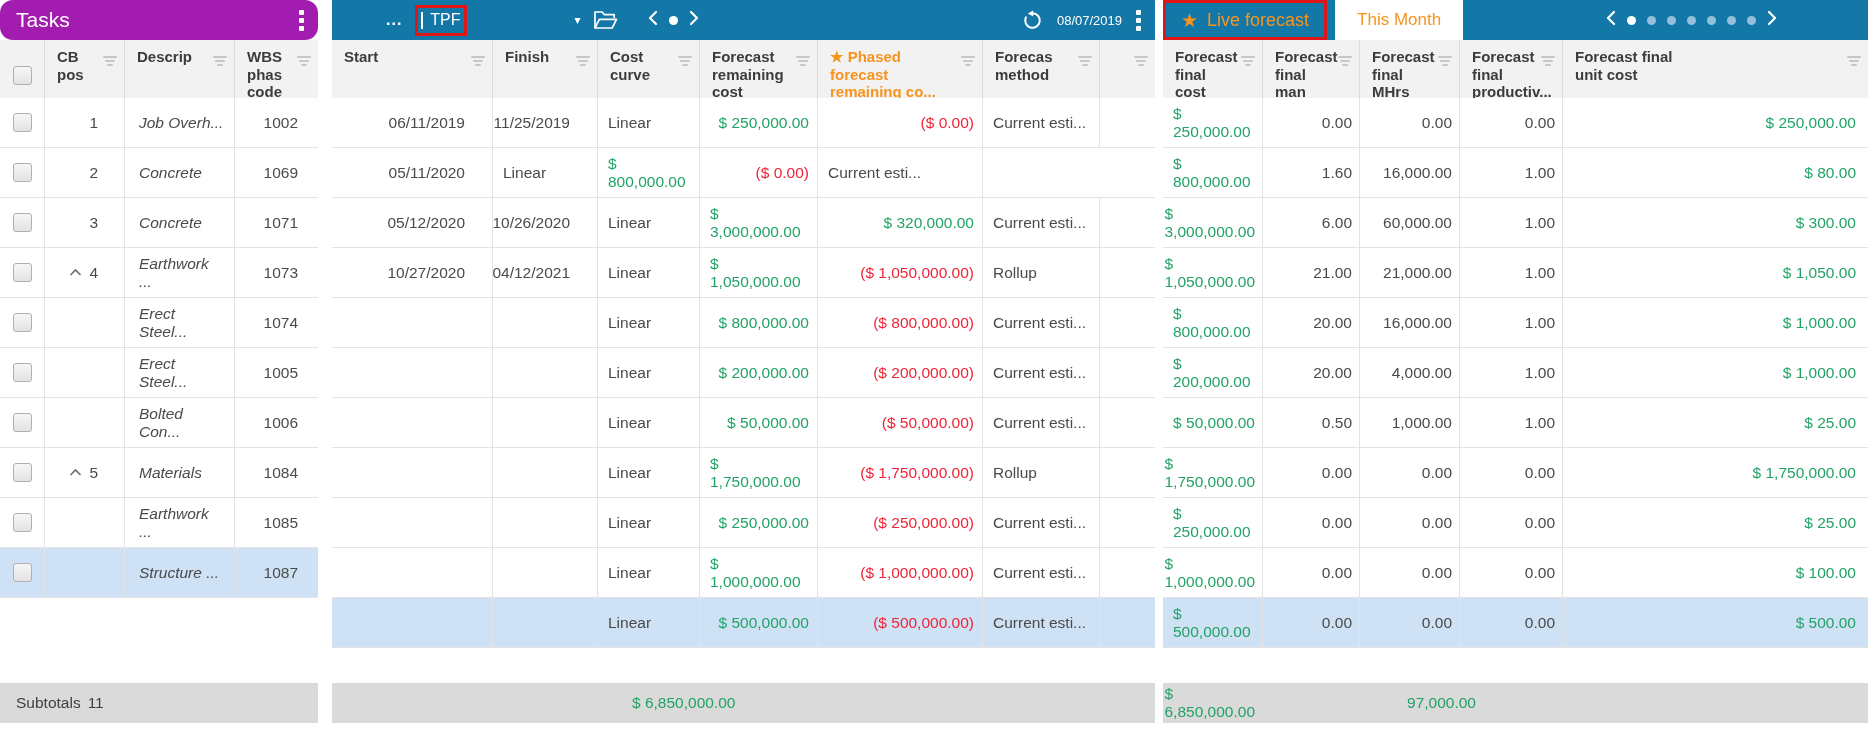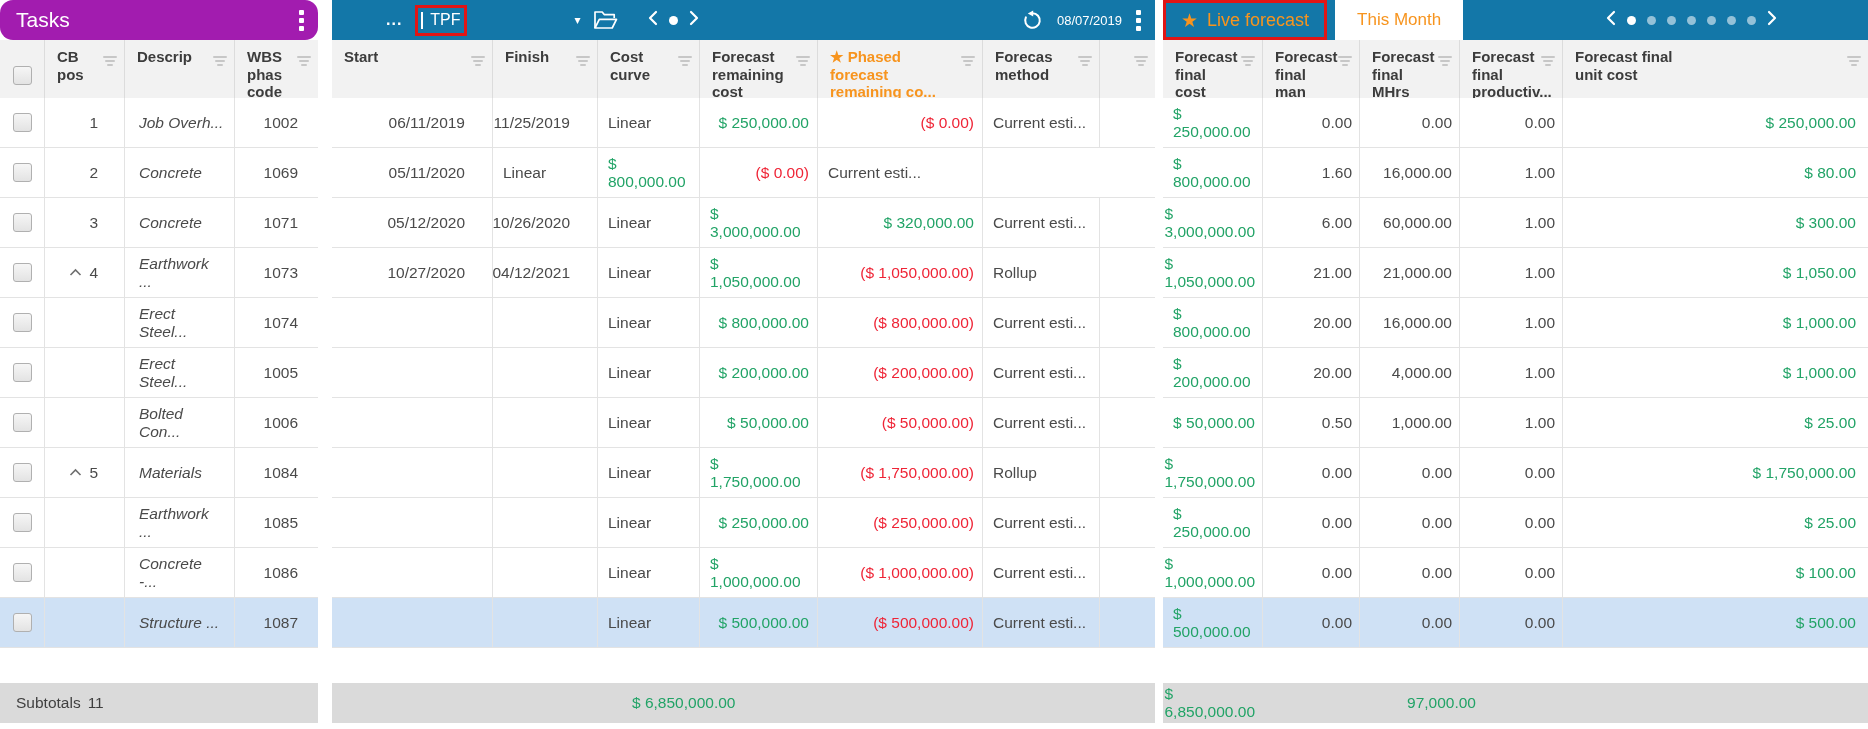--- a/index.html
+++ b/index.html
@@ -281,21 +281,6 @@
           </div>
           <div class="cell ar c-wbs last">
             <span>1085</span>
-          </div>
-        </div>
-        <div class="row grid-left">
-          <div class="cell al" style="justify-content:center;">
-            <span class="checkbox"></span>
-          </div>
-          <div class="cell ar c-num">
-
-            <span></span>
-          </div>
-          <div class="cell al c-desc">
-            <span>Concrete -...</span>
-          </div>
-          <div class="cell ar c-wbs last">
-            <span>1086</span>
           </div>
         </div>
         <div class="row grid-left selected">

